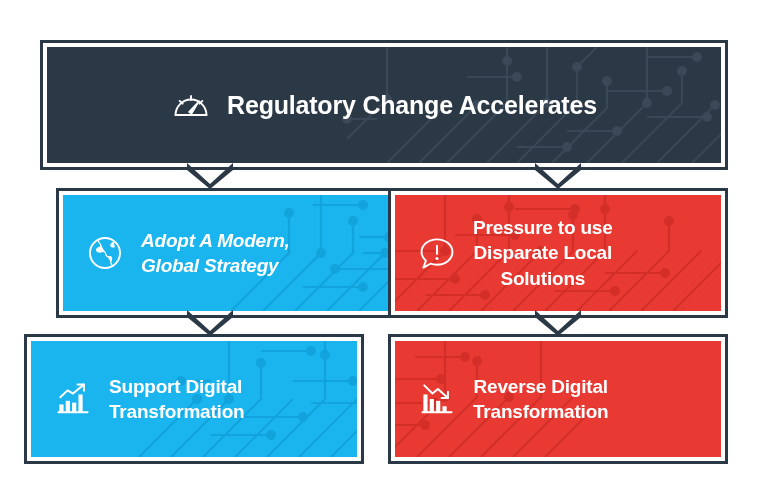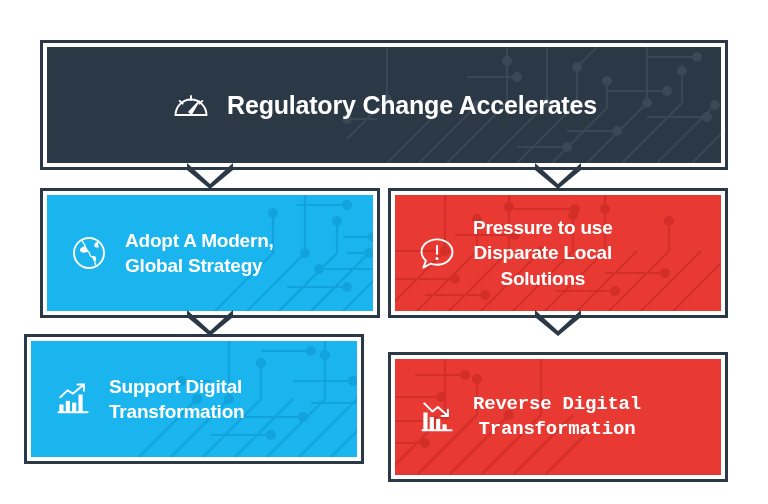--- a/index.html
+++ b/index.html
@@ -86,7 +86,7 @@
   .fill-blue .card-inner { background: #1ab4ef; }
   .fill-red  .card-inner { background: #e83a33; text-align: center; }
 
-  #blue-1 { left: 40px;  top: 188px; }
+  #blue-1 { left: 56px;  top: 188px; font-style: italic; }
   #red-1  { left: 388px; top: 188px; }
   #blue-2 { left: 24px;  top: 334px; }
   #red-2  { left: 388px; top: 352px; font-family: Liberation Mono, monospace; }

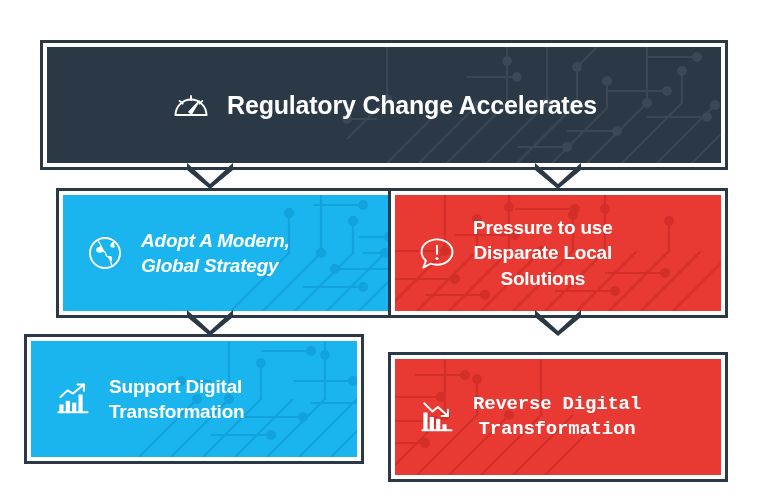--- a/index.html
+++ b/index.html
@@ -89,7 +89,7 @@
   #blue-1 { left: 56px;  top: 188px; font-style: italic; }
   #red-1  { left: 388px; top: 188px; }
   #blue-2 { left: 24px;  top: 334px; }
-  #red-2  { left: 388px; top: 352px; font-family: Liberation Mono, monospace; }
+  #red-2  { left: 388px; top: 334px; }
 
   
   .connector {

